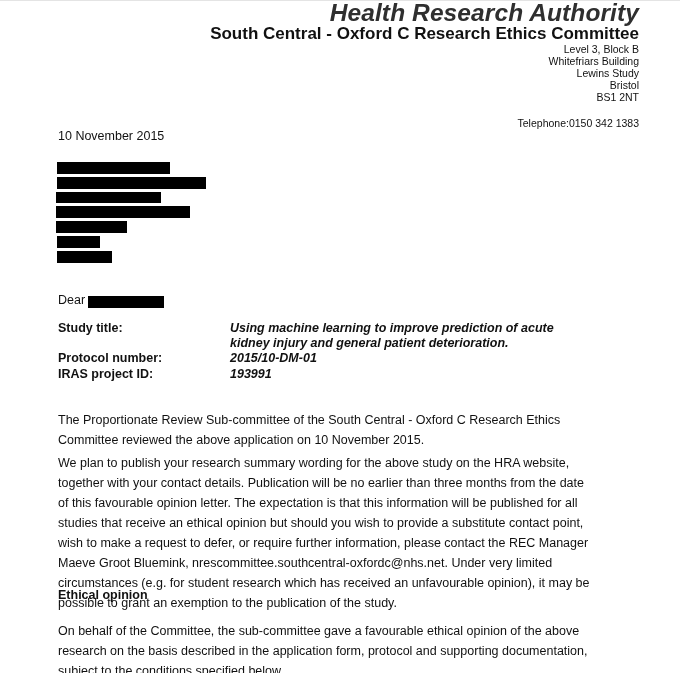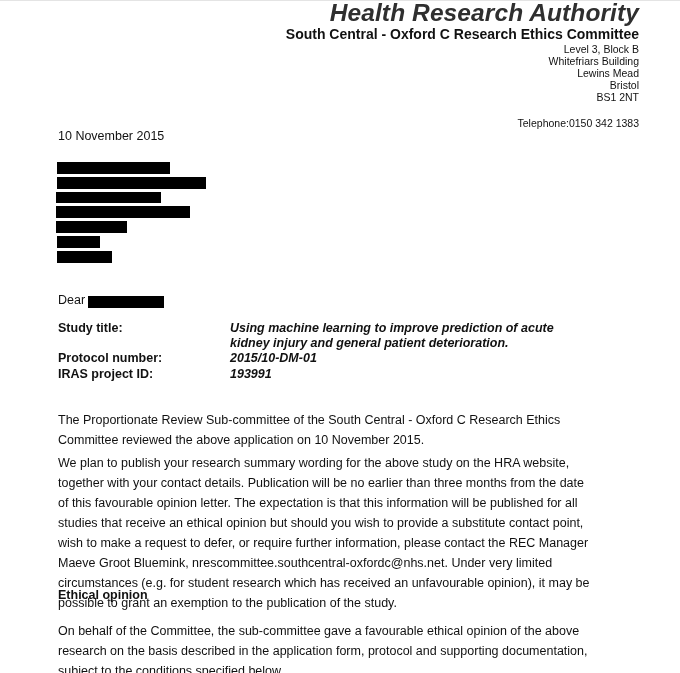--- a/index.html
+++ b/index.html
@@ -39,7 +39,7 @@
       right: 41px;
       top: 26px;
       font-weight: bold;
-      font-size: 14px;
+      font-size: 17px;
       color: #111111;
       white-space: nowrap;
       line-height: 16px;

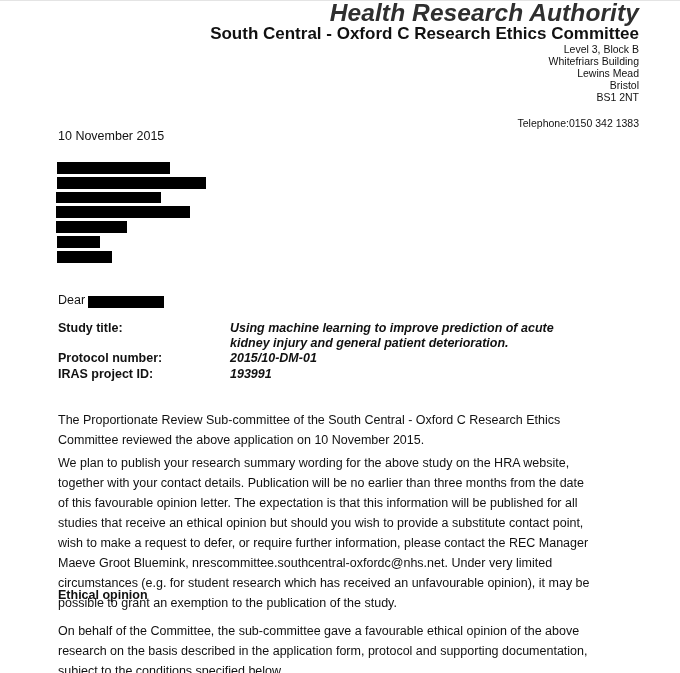--- a/index.html
+++ b/index.html
@@ -139,7 +139,7 @@
 <div class="address">
   <div>Level 3, Block B</div>
   <div>Whitefriars Building</div>
-  <div>Lewins Mead</div>
+  <div>Lewins Study</div>
   <div>Bristol</div>
   <div>BS1 2NT</div>
 </div>

